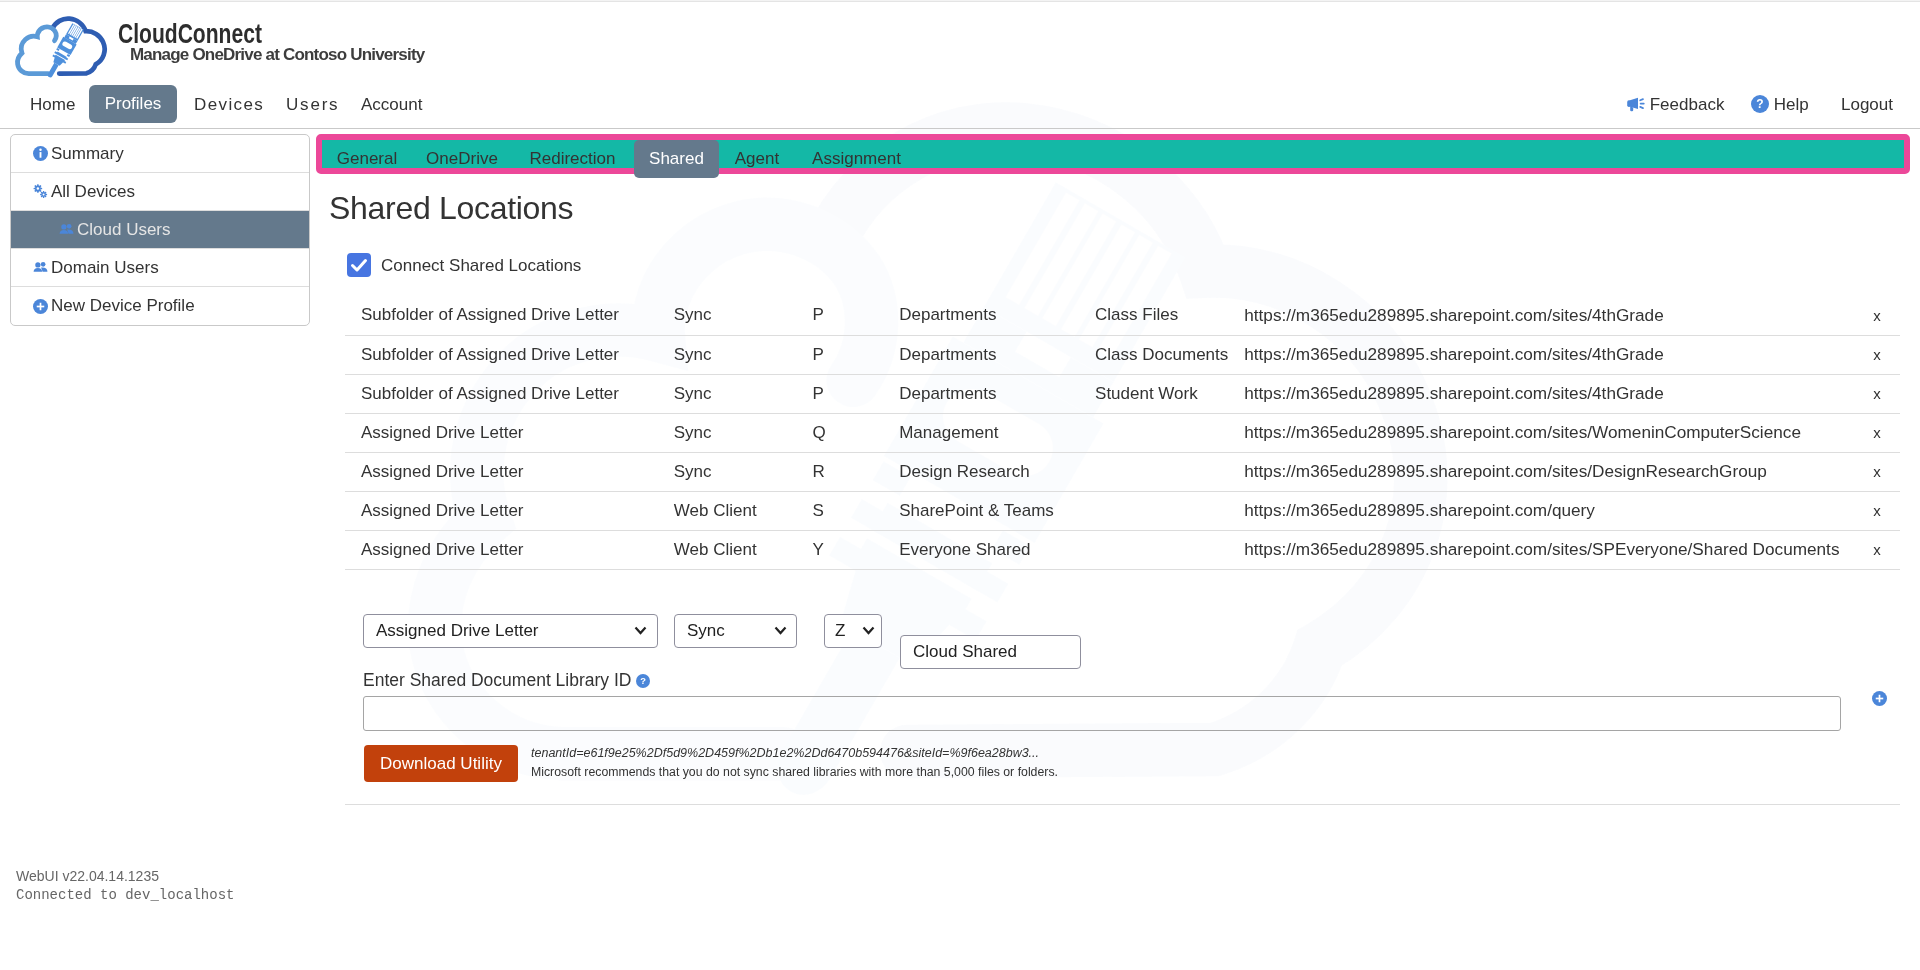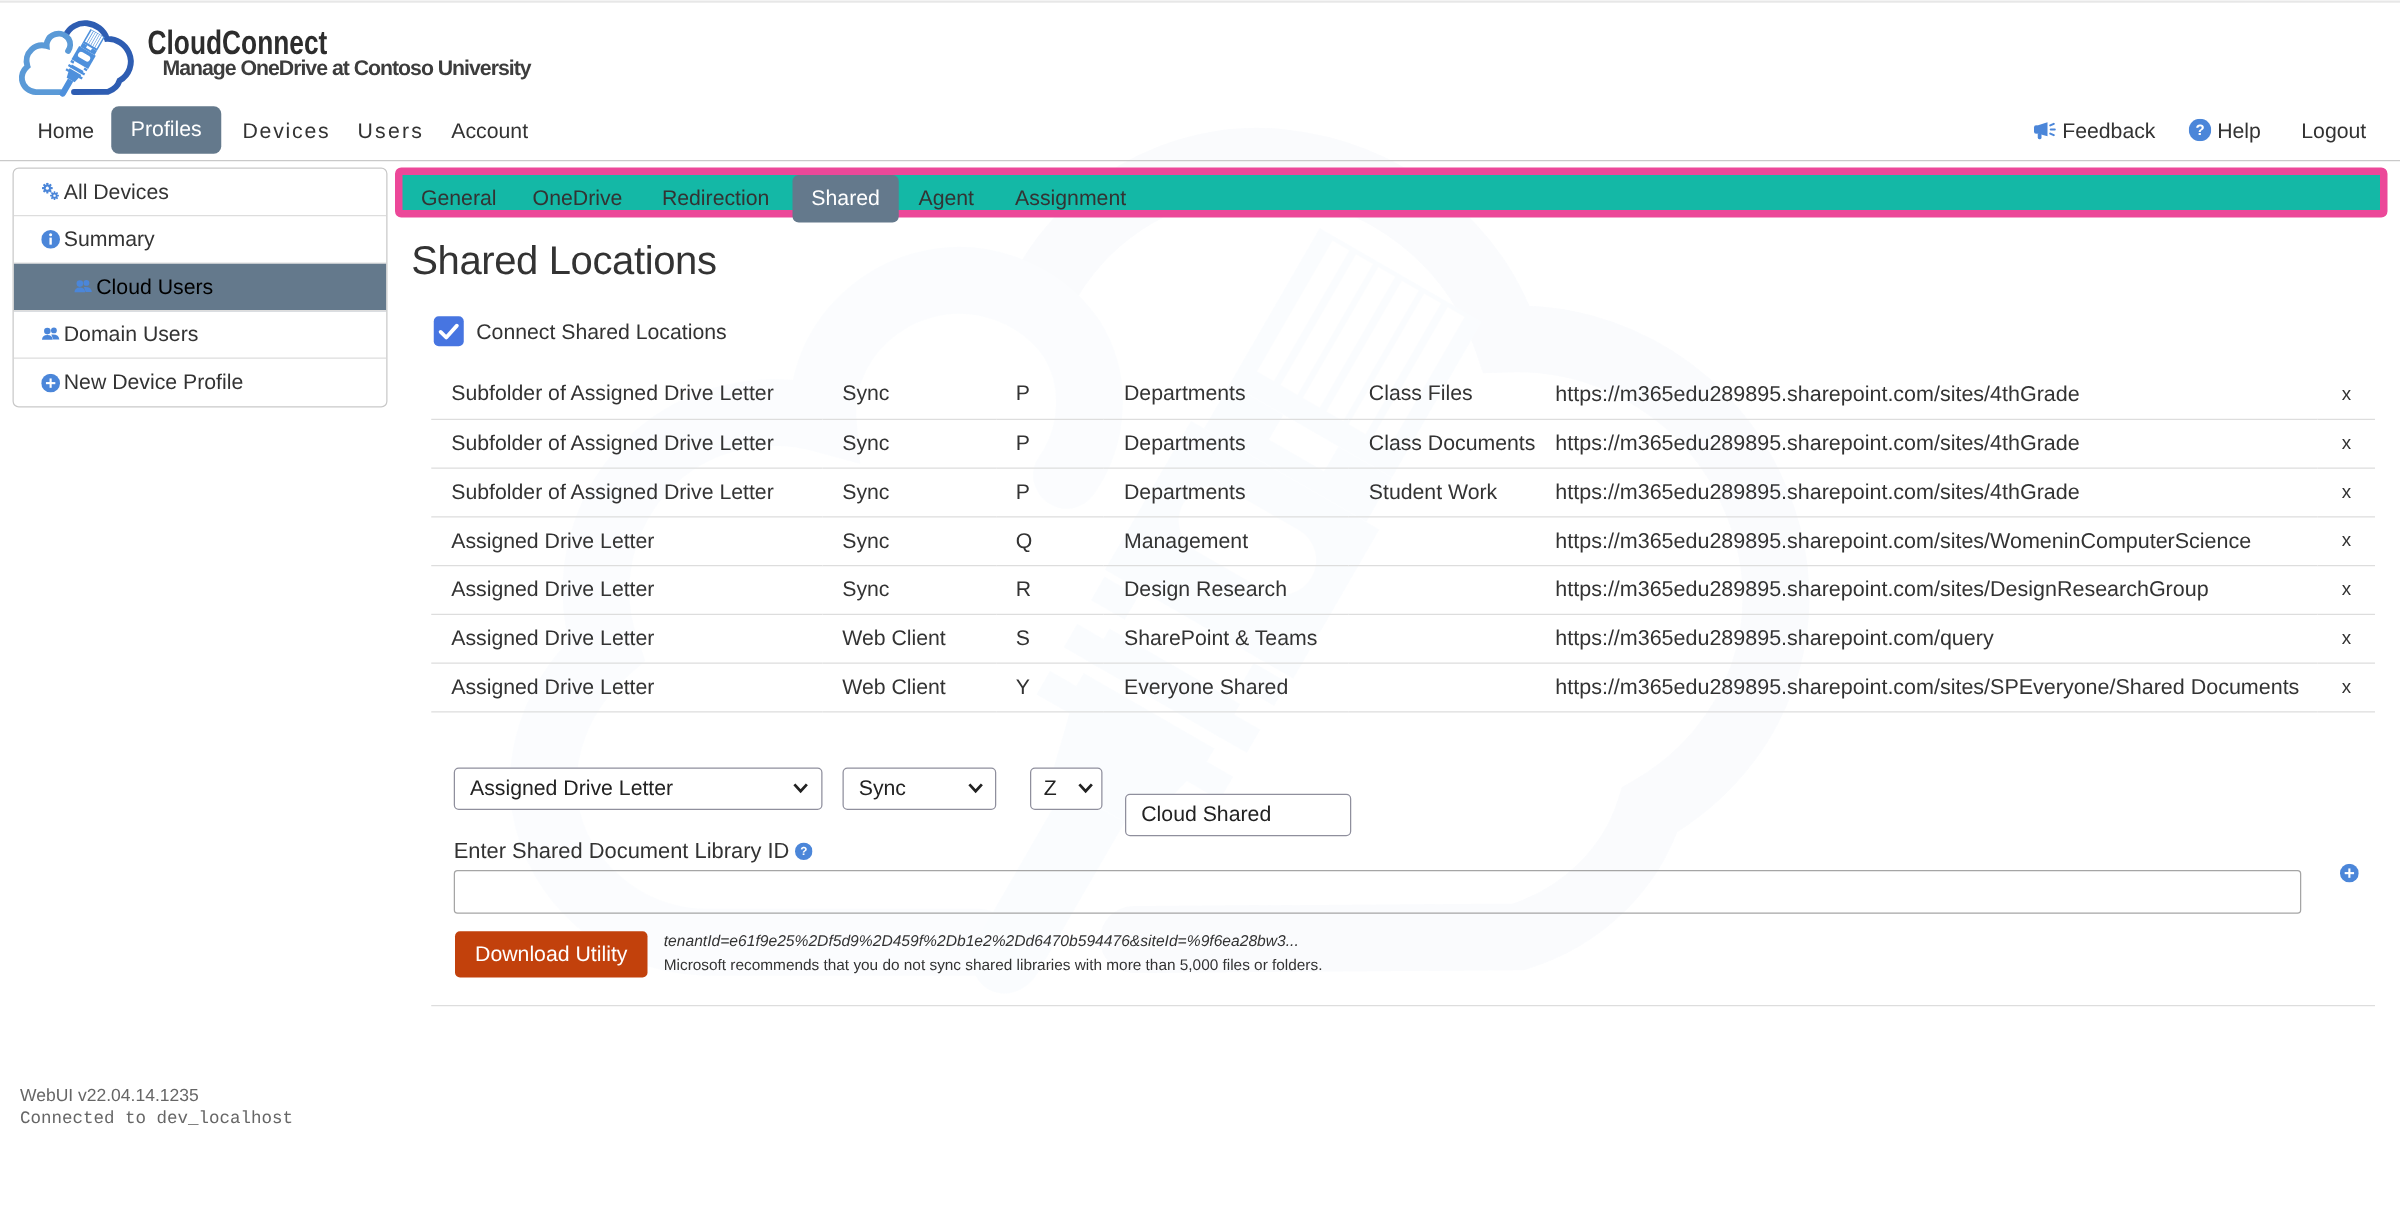--- a/index.html
+++ b/index.html
@@ -129,6 +129,11 @@
 
 <div class="abs" id="sidebar">
   <div class="srow"><svg class="sic" viewBox="0 0 16 16">
+        <circle cx="8" cy="8" r="8" fill="#4b86d9"></circle>
+        <rect x="7" y="6.5" width="2" height="6" fill="#fff"></rect>
+        <circle cx="8" cy="4" r="1.3" fill="#fff"></circle>
+      </svg>Summary</div>
+  <div class="srow"><svg class="sic" viewBox="0 0 16 16">
         <defs>
           <g id="gt">
             <rect x="-0.9" y="-4.6" width="1.8" height="2.2" rx="0.5"></rect>
@@ -161,11 +166,6 @@
           </g>
         </g>
       </svg>All Devices</div>
-  <div class="srow"><svg class="sic" viewBox="0 0 16 16">
-        <circle cx="8" cy="8" r="8" fill="#4b86d9"></circle>
-        <rect x="7" y="6.5" width="2" height="6" fill="#fff"></rect>
-        <circle cx="8" cy="4" r="1.3" fill="#fff"></circle>
-      </svg>Summary</div>
   <div class="srow sel"><svg class="sic" viewBox="0 0 16 16">
         <g fill="#4b86d9">
           <circle cx="10.8" cy="4.6" r="2.5"></circle>

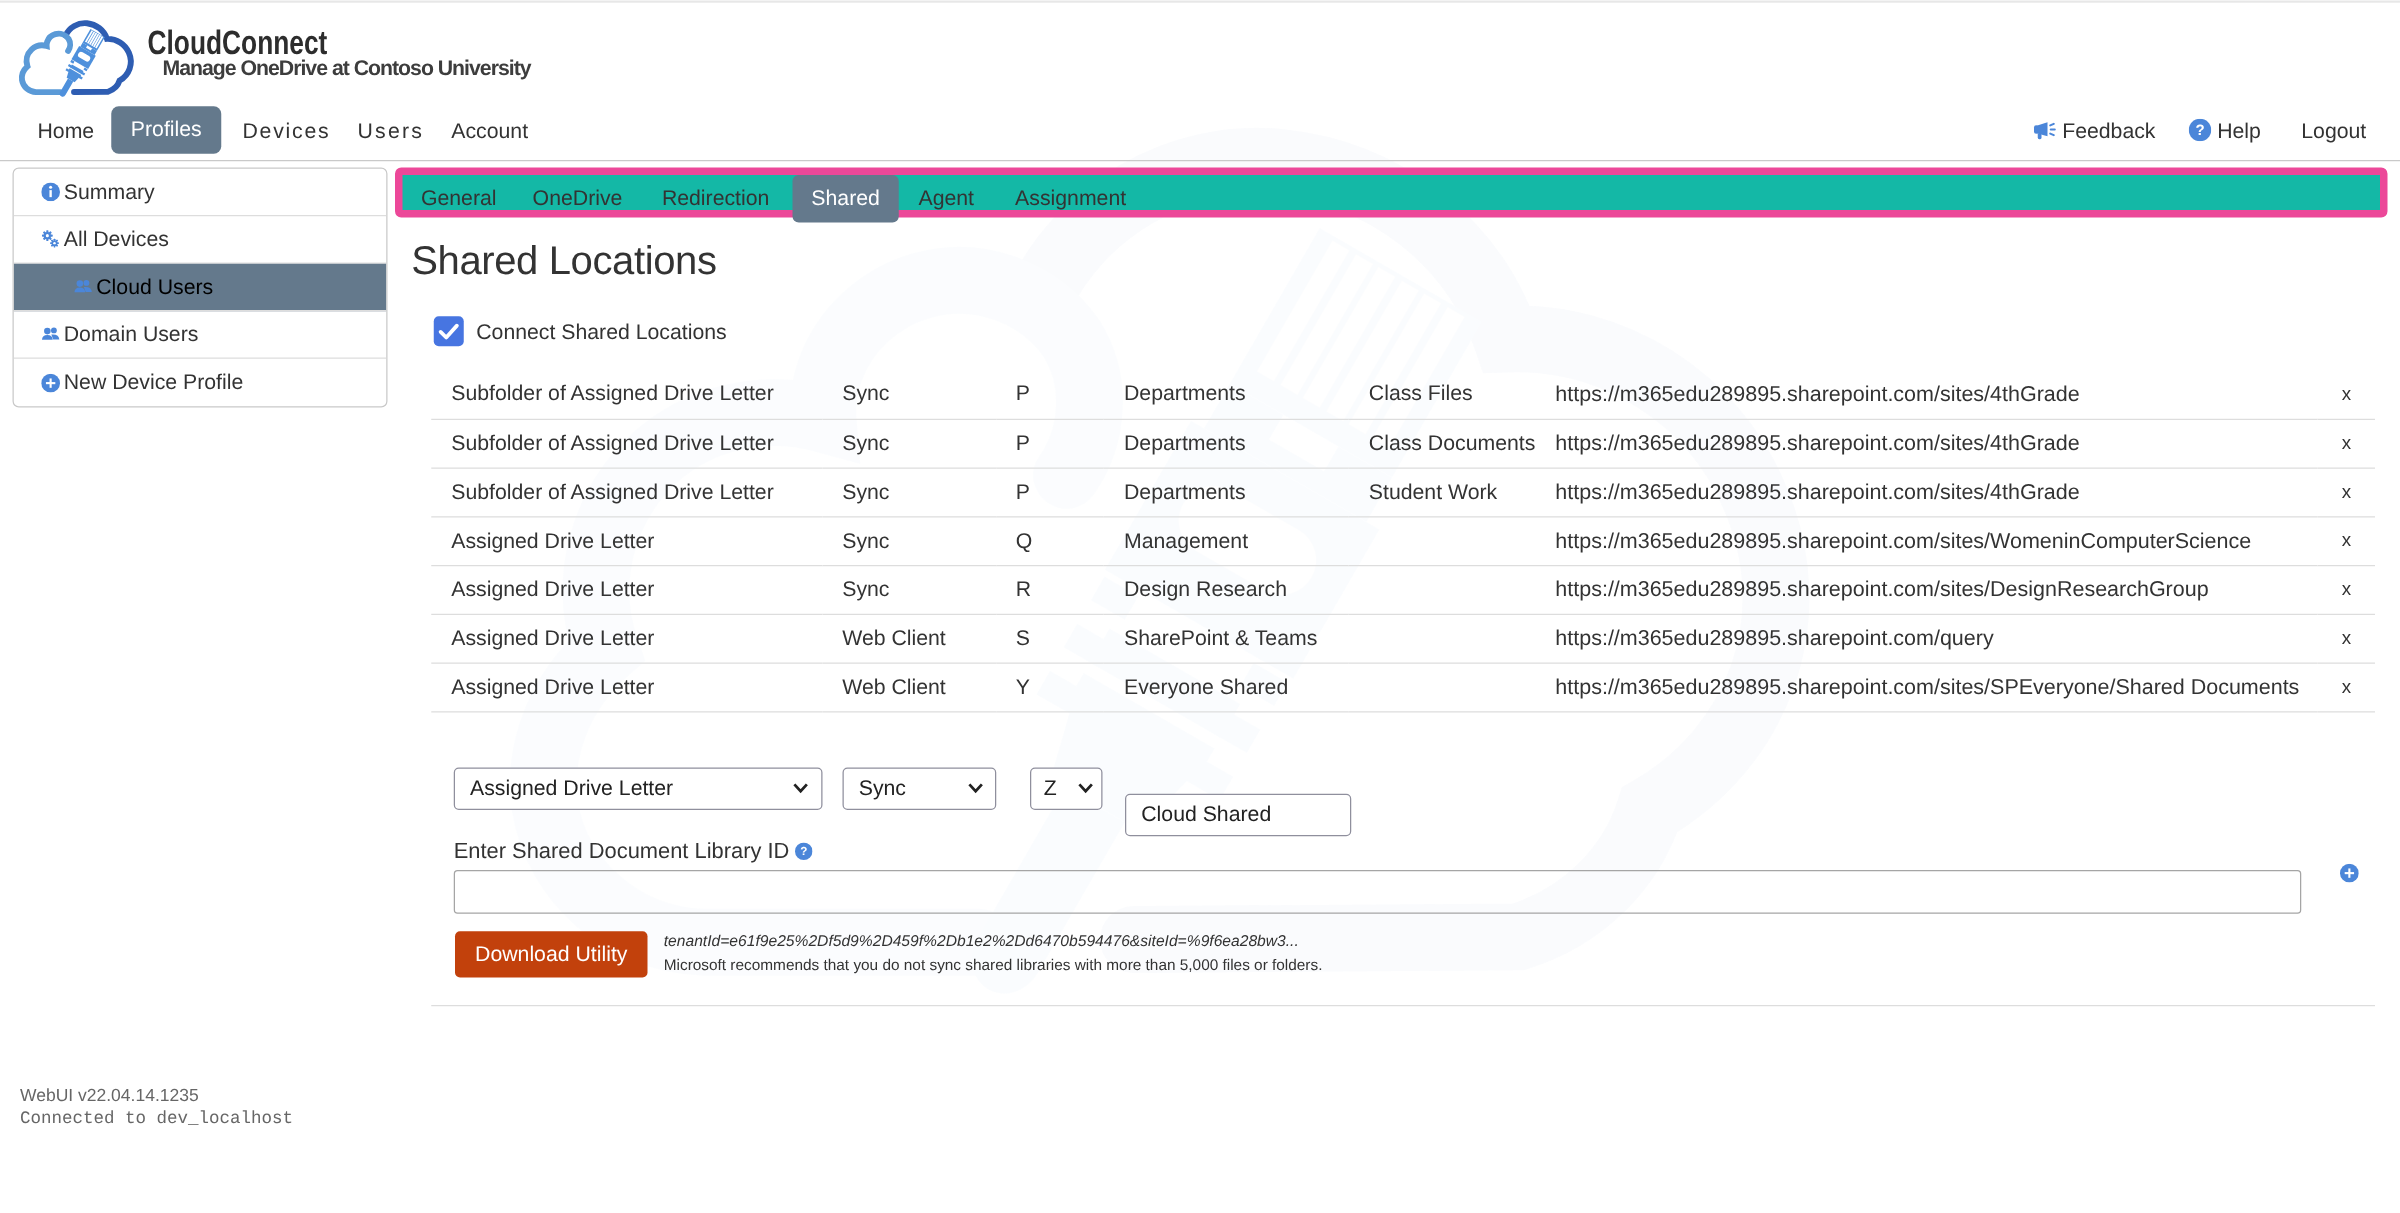--- a/index.html
+++ b/index.html
@@ -17,7 +17,7 @@
 #sidebar { left:10px; top:134px; width:300px; background:#fff; border:1px solid #c9c9c9; border-radius:5px; overflow:hidden; }
 .srow { height:38px; border-bottom:1px solid #ddd; display:flex; align-items:center; padding-left:22px; font-size:17px; color:#333; position:relative; }
 .srow:last-child { border-bottom:none; }
-.srow.sel { background:#64798c; color:#000000;padding-left:48px; }
+.srow.sel { background:#64798c; color:#e5e5e5;padding-left:48px; }
 .sic { width:15px; height:15px; margin-right:3px; flex:0 0 auto; }
 
 #tabbar { left:316px; top:134px; width:1594px; height:40px; background:#14b8a6; border:6px solid #ec4899; border-radius:5px; }

